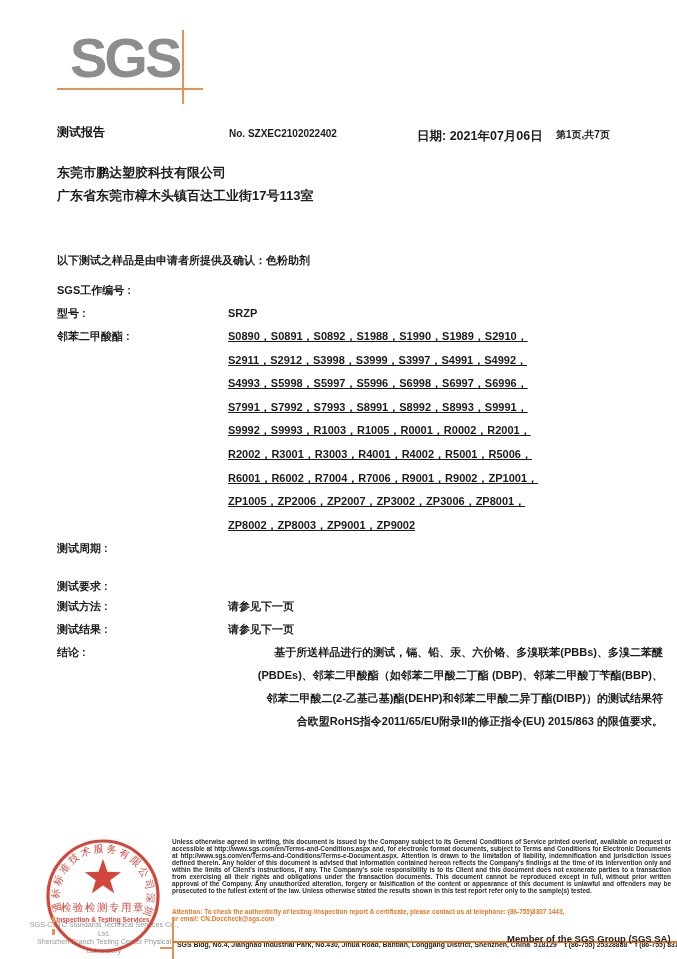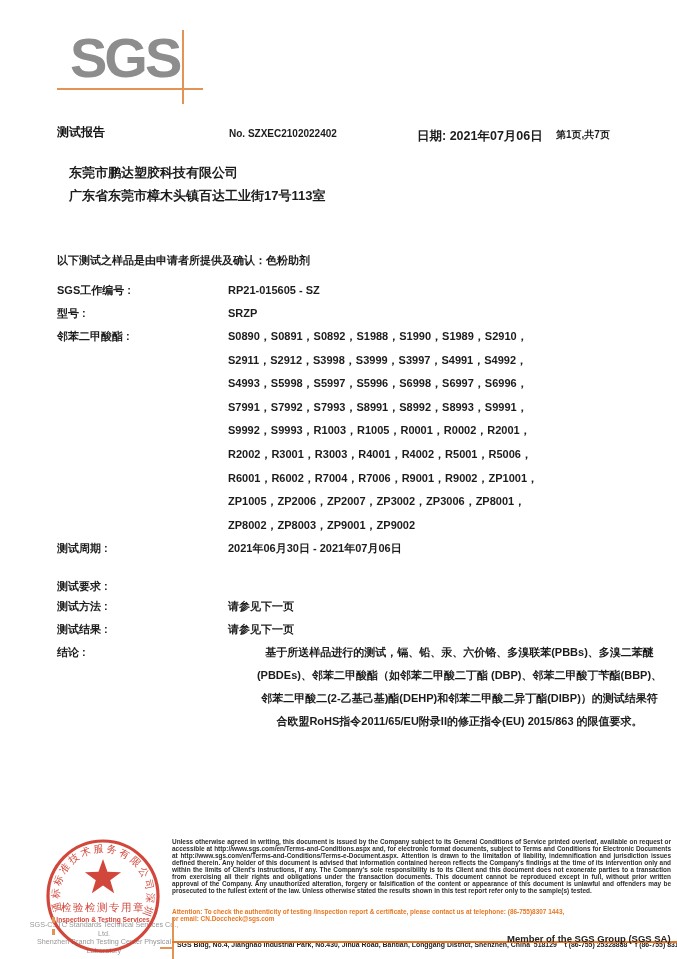--- a/index.html
+++ b/index.html
@@ -19,7 +19,7 @@
   .page-info{position:absolute;left:556px;top:128px;font-size:10px;font-weight:600;}
 
   
-  .applicant{position:absolute;left:69px;top:161px;font-size:13px;font-weight:600;line-height:23px;}
+  .applicant{position:absolute;left:57px;top:161px;font-size:13px;font-weight:600;line-height:23px;}
 
   
   .info{position:absolute;left:57px;top:251px;width:606px;font-size:11px;font-weight:600;}

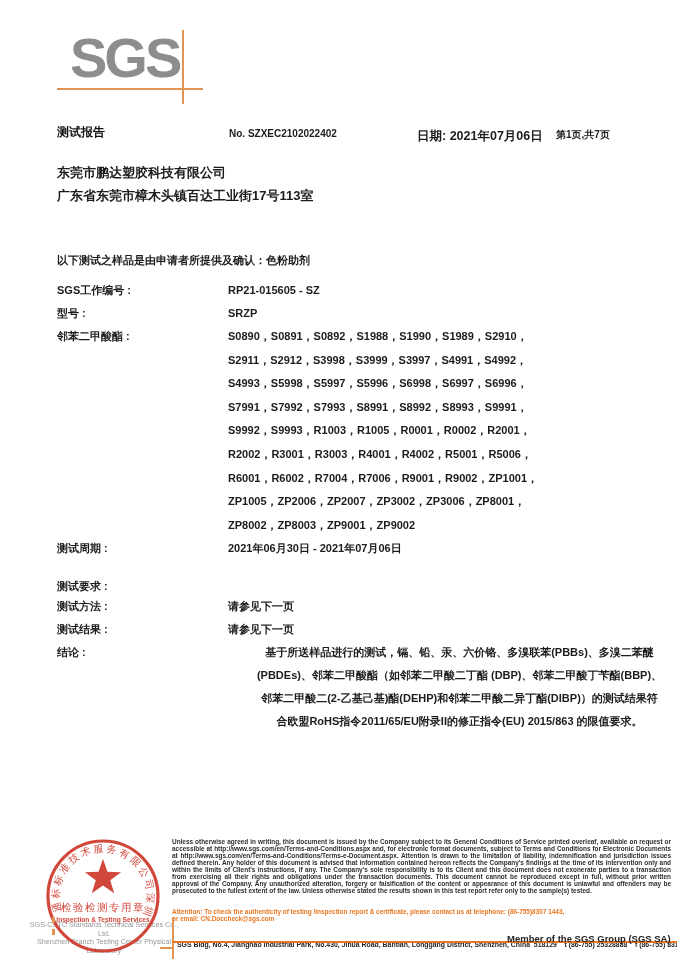--- a/index.html
+++ b/index.html
@@ -74,7 +74,6 @@
 
     <div class="row">
       <div class="lbl">SGS工作编号 :</div>
-      <div class="val">RP21-015605 - SZ</div>
     </div>
 
     <div class="row">

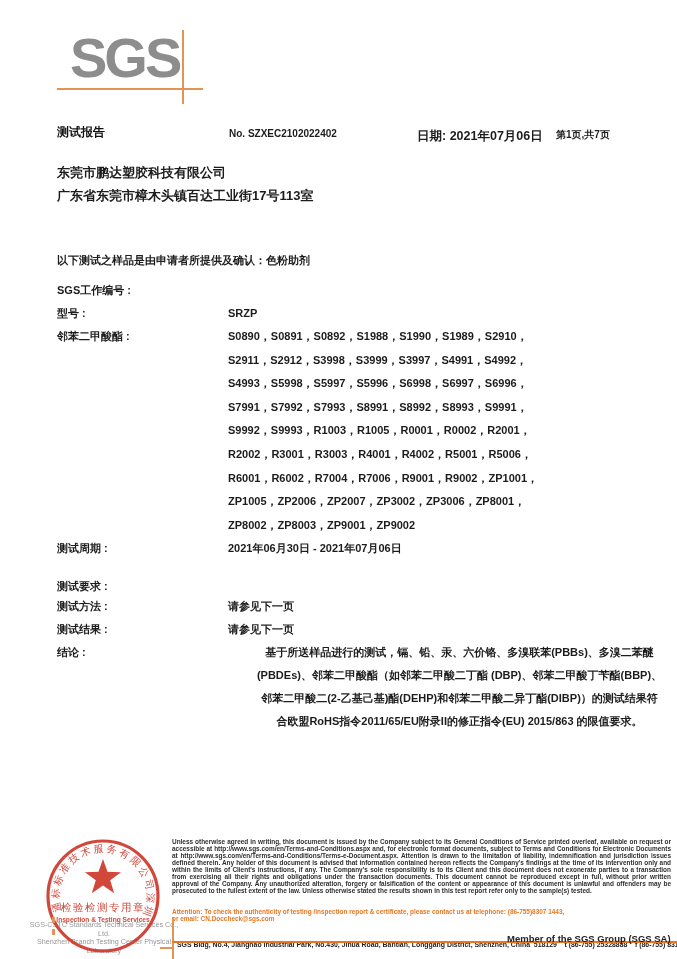--- a/index.html
+++ b/index.html
@@ -29,7 +29,7 @@
   .row .val{flex:1;line-height:23px;}
   .row.tall .lbl,.row.tall .val{line-height:23.6px;}
   .row.tight .lbl,.row.tight .val{line-height:17px;margin-top:18px;}
-  .refline{line-height:23.6px;white-space:nowrap;}
+  .refline{line-height:23.6px;white-space:nowrap;text-decoration:underline;}
   .conclusion-val{line-height:17.3px;text-align:center;margin-left:28px;}
 
   

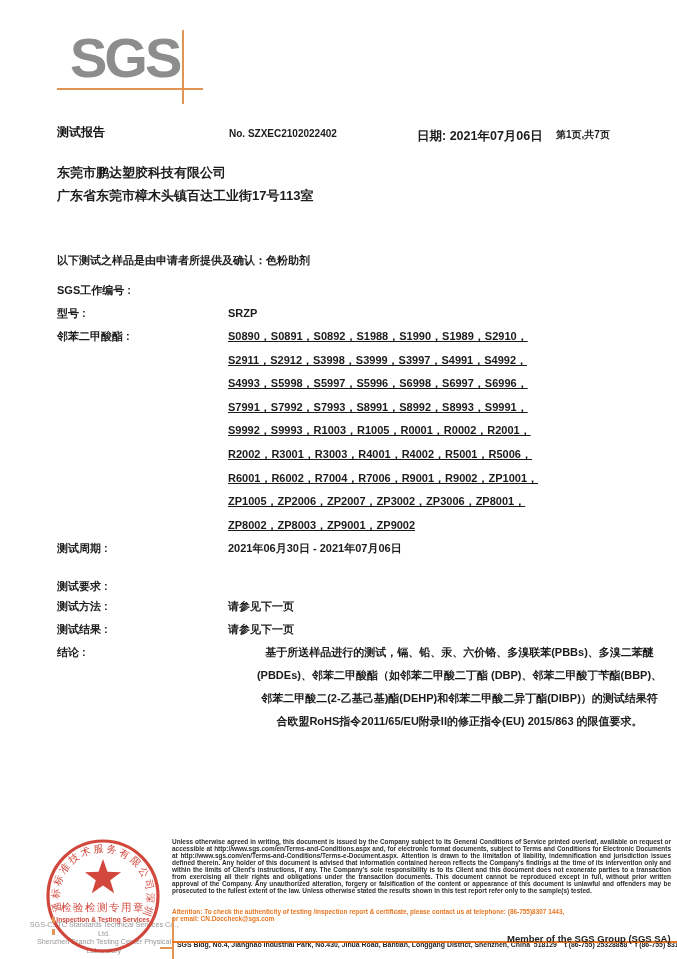--- a/index.html
+++ b/index.html
@@ -99,7 +99,6 @@
 
     <div class="row">
       <div class="lbl">测试周期 :</div>
-      <div class="val">2021年06月30日 - 2021年07月06日</div>
     </div>
 
     <div class="row tight">

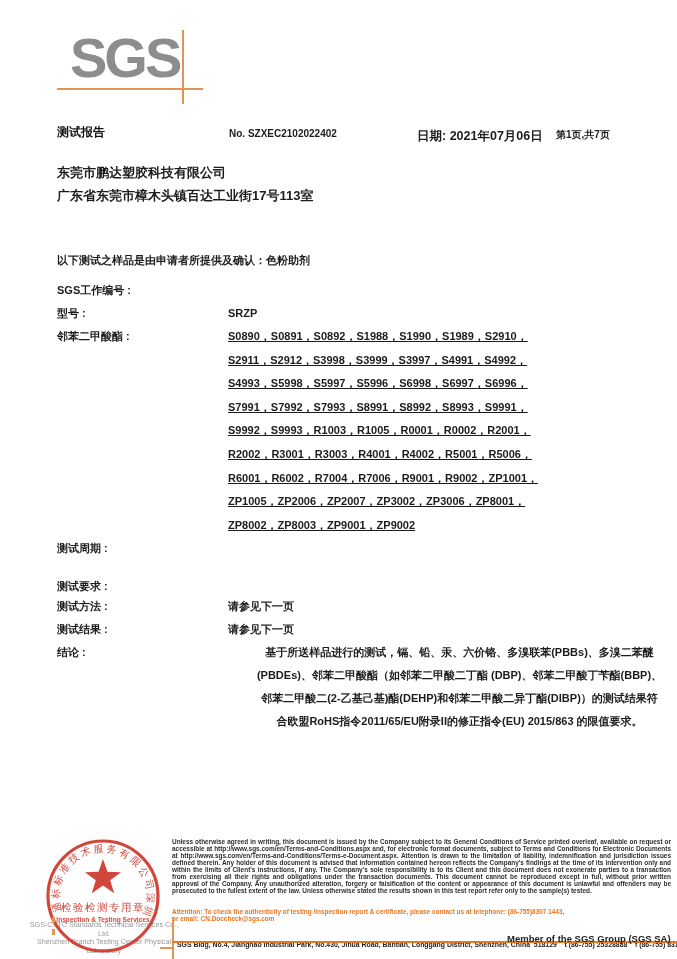--- a/index.html
+++ b/index.html
@@ -30,7 +30,7 @@
   .row.tall .lbl,.row.tall .val{line-height:23.6px;}
   .row.tight .lbl,.row.tight .val{line-height:17px;margin-top:18px;}
   .refline{line-height:23.6px;white-space:nowrap;text-decoration:underline;}
-  .conclusion-val{line-height:17.3px;text-align:center;margin-left:28px;}
+  .conclusion-val{line-height:17.3px;text-align:right;margin-left:28px;}
 
   
   .footer{position:absolute;left:0;top:833px;width:677px;height:126px;}

